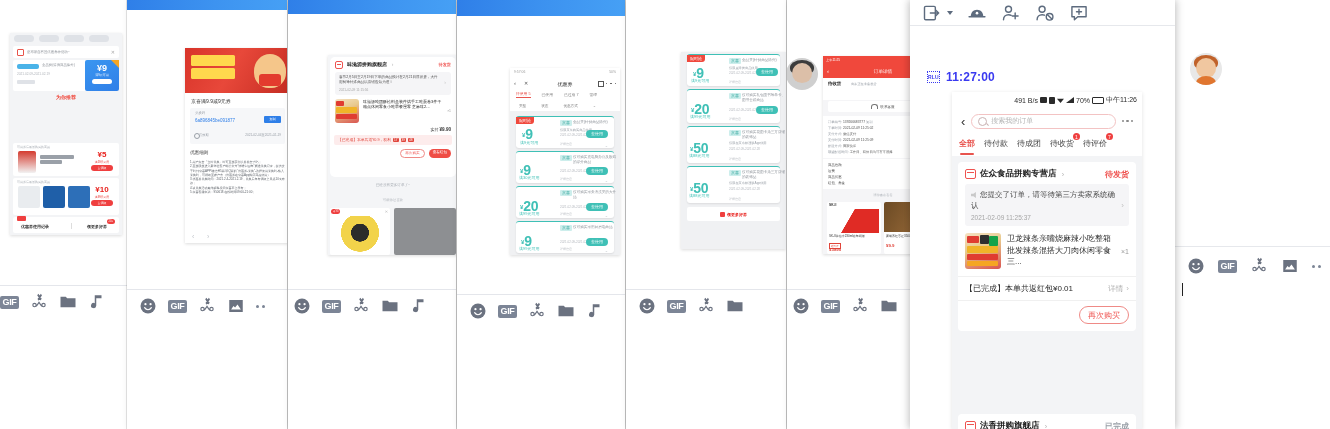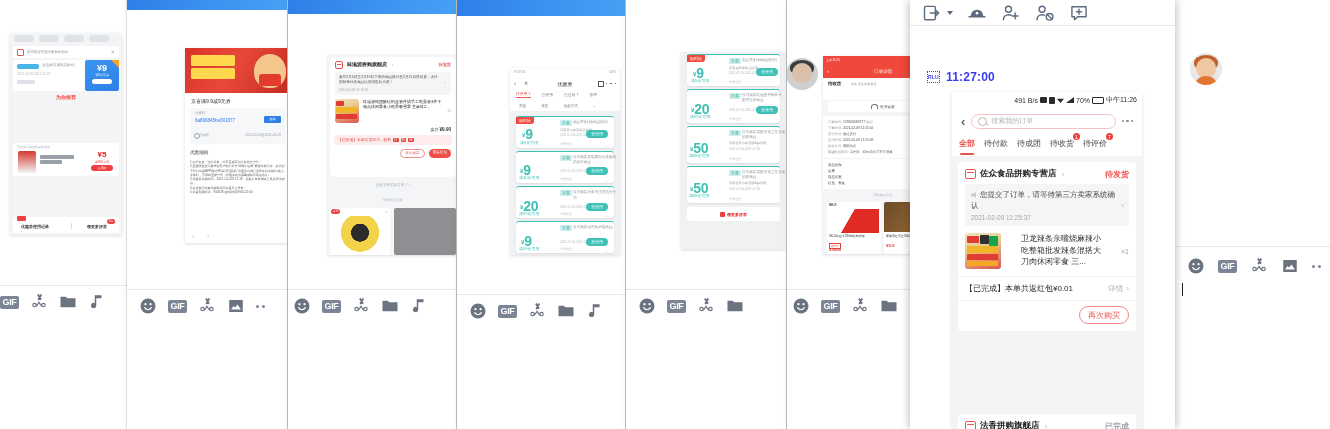--- a/index.html
+++ b/index.html
@@ -190,6 +190,15 @@
         <span style="position:absolute;right:3px;top:17px;width:28px;text-align:center;font-size:2.8px;color:#e8231f;">满59元可用</span>
         <span style="position:absolute;right:6px;top:22px;width:22px;height:6px;background:#ef3f3f;border-radius:3px;color:#fff;font-size:3px;text-align:center;line-height:6px;">去领取</span>
       </div>
+      <div style="position:absolute;left:3px;top:145px;width:106px;height:37px;background:#fff;border-radius:2px;">
+        <span style="position:absolute;left:4px;top:2px;font-size:3px;color:#a6abb2;white-space:nowrap;">可用券后最低购买的商品</span>
+        <span style="position:absolute;left:5px;top:8px;width:22px;height:22px;background:#e9ecef;border-radius:2px;display:block;"></span>
+        <span style="position:absolute;left:30px;top:8px;width:22px;height:22px;background:#1f5fa8;border-radius:2px;display:block;"></span>
+        <span style="position:absolute;left:55px;top:8px;width:22px;height:22px;background:#2d6fb8;border-radius:2px;display:block;"></span>
+        <span style="position:absolute;right:3px;top:7px;width:28px;text-align:center;font-size:8px;font-weight:bold;color:#e8231f;">¥10</span>
+        <span style="position:absolute;right:2px;top:17px;width:30px;text-align:center;font-size:2.8px;color:#e8231f;">满99元可用</span>
+        <span style="position:absolute;right:6px;top:22px;width:22px;height:6px;background:#ef3f3f;border-radius:3px;color:#fff;font-size:3px;text-align:center;line-height:6px;">去领取</span>
+      </div>
 
       <div style="position:absolute;left:3px;top:184px;width:106px;height:16px;background:#fff;border-radius:2px;">
         <span style="position:absolute;left:4px;top:-1px;width:9px;height:5px;background:#ef3f3f;border-radius:1px;display:block;"></span>

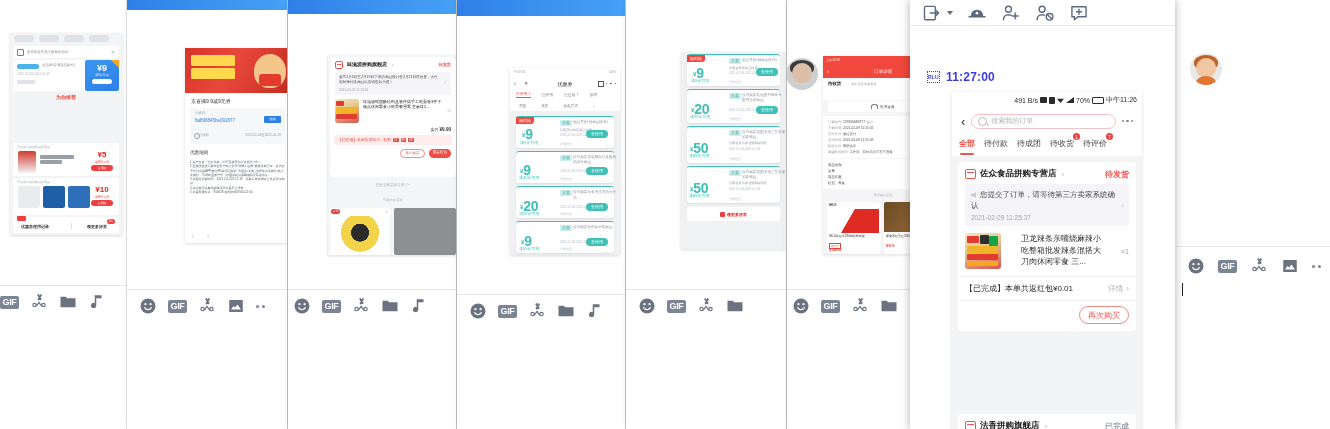--- a/index.html
+++ b/index.html
@@ -113,7 +113,7 @@
                 clip-path:polygon(0 30%,35% 30%,70% 0,70% 100%,35% 70%,0 70%);vertical-align:-1px;margin-right:2px;}
   .oc-note .ts{font-size:6.5px;color:#a6a6a6;margin-top:3px;}
   .oc-note .arw{position:absolute;right:5px;top:50%;margin-top:-4px;color:#c2c2c2;font-size:8px;}
-  .oc-item{display:flex;gap:20px;padding:7px;}
+  .oc-item{display:flex;gap:6px;padding:7px;}
   .oc-thumb{width:36px;height:36px;border-radius:3px;flex:0 0 auto;overflow:hidden;position:relative;
             background:linear-gradient(160deg,#f5e2c4 0%,#e8c98d 40%,#d9534f 100%);}
   .oc-thumb .p1{position:absolute;left:2px;top:3px;width:12px;height:7px;background:#e03c31;border-radius:1px;}

